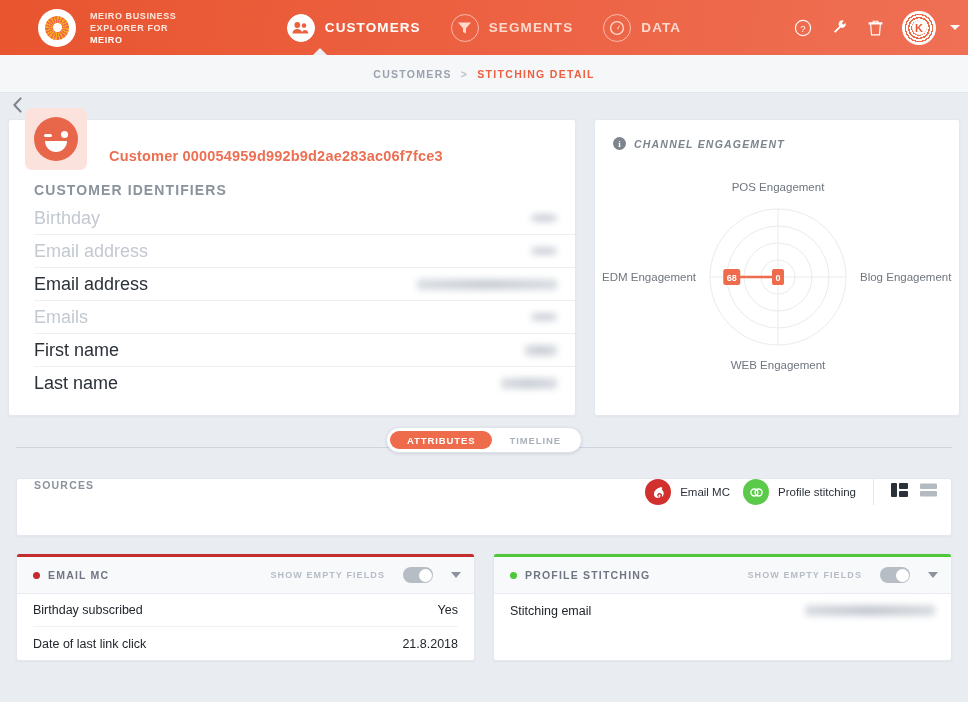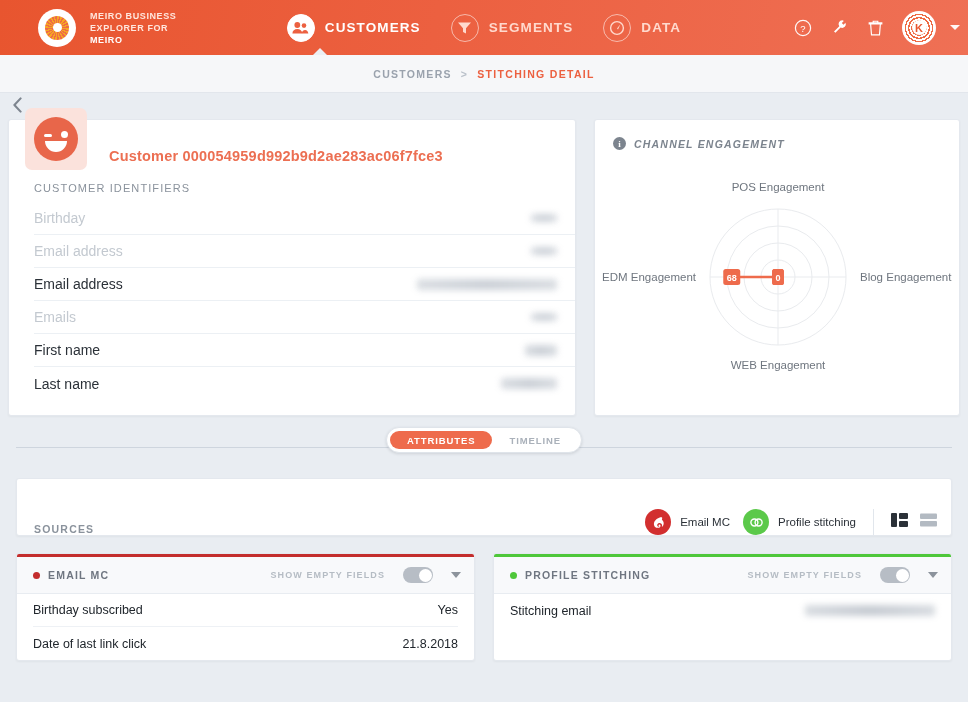--- a/index.html
+++ b/index.html
@@ -148,7 +148,7 @@
 
   .sect-label{
     position:absolute; left: 25px; top: 62px;
-    font-size: 11px; font-weight:400; letter-spacing:1.1px; color:#8a929c;
+    font-size: 14px; font-weight:700; letter-spacing:1.1px; color:#8a929c;
   }
 
   .idlist{ position:absolute; left:25px; right:0; top:82px; }

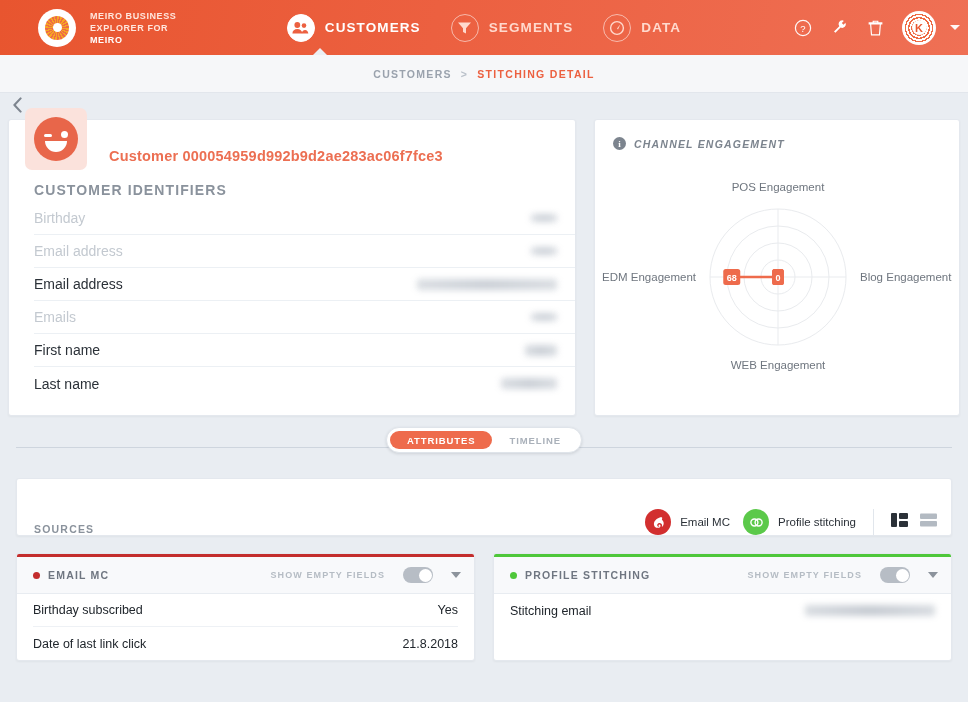--- a/index.html
+++ b/index.html
@@ -157,7 +157,7 @@
     border-bottom:1px solid #ecf0f4;
   }
   .idrow:last-child{ border-bottom:none; }
-  .idrow .k{ font-size:14px; color:#2b3138; flex:0 0 350px;}
+  .idrow .k{ font-size:18px; color:#2b3138; flex:0 0 350px;}
   .idrow.empty .k{ color:#c3c9d0; }
   .idrow .v{ flex:1; display:flex; justify-content:flex-end; padding-right: 18px;}
   .blurv{

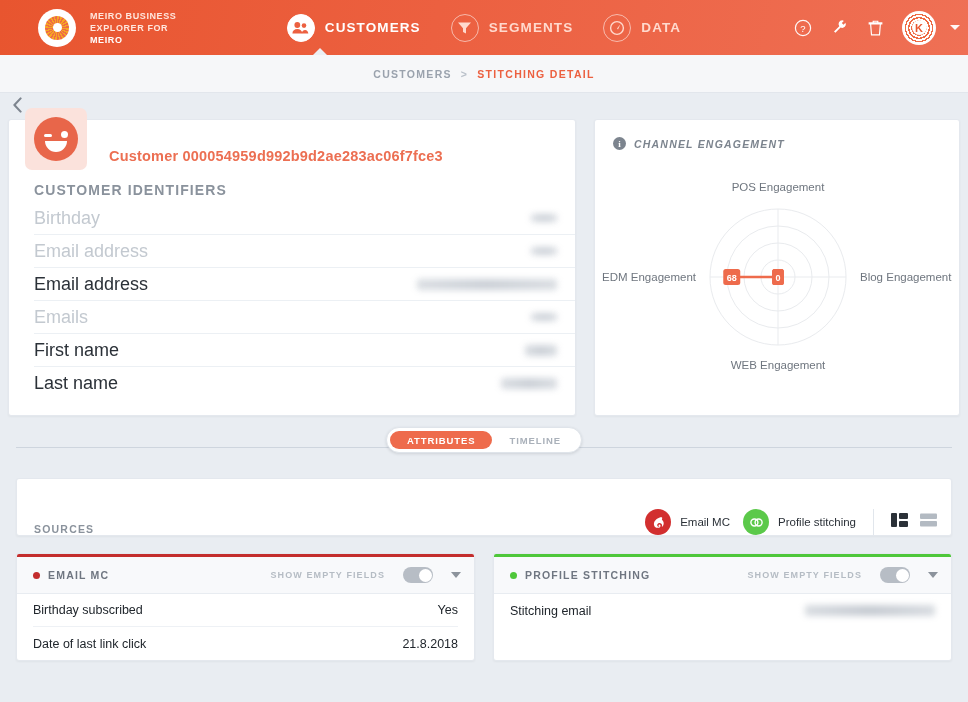--- a/index.html
+++ b/index.html
@@ -202,7 +202,7 @@
   
   .sources{
     background:#fff; border:1px solid #e4e8ee; border-radius:3px;
-    height: 58px; margin: 0 8px; display:flex; align-items:flex-end;
+    height: 58px; margin: 0 8px; display:flex; align-items:flex-start;
     box-shadow: 0 1px 2px rgba(40,50,60,.05);
     position:relative;
   }

